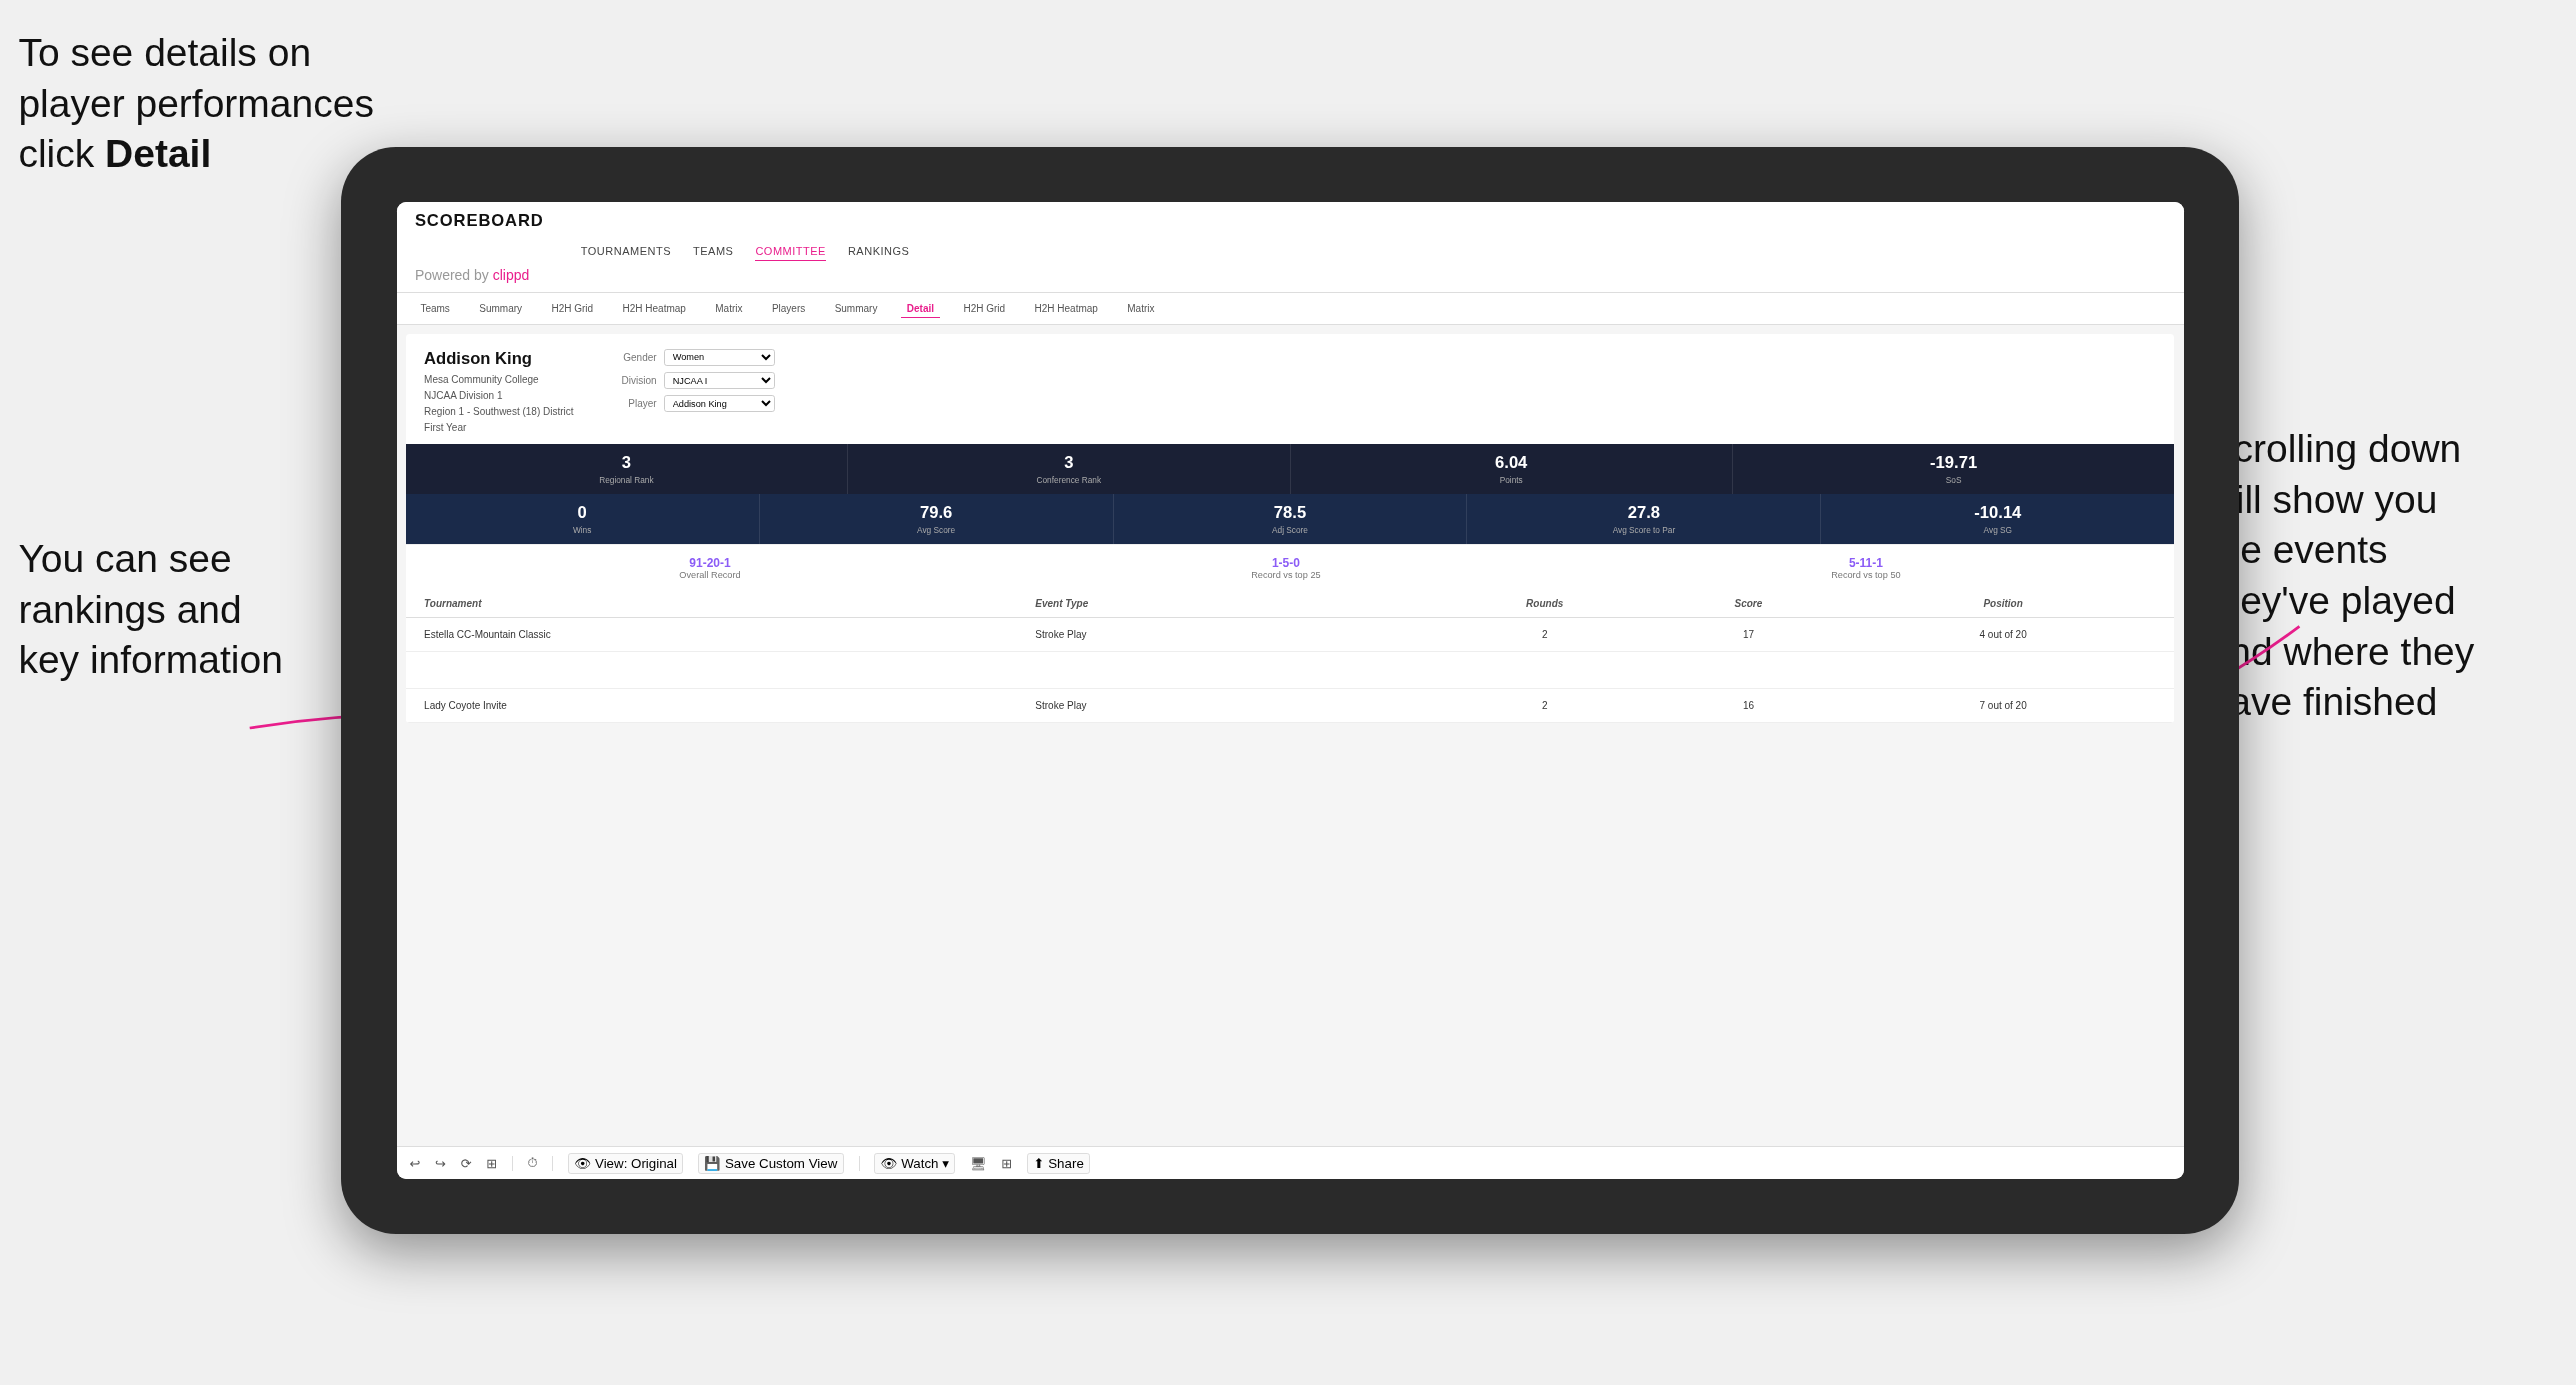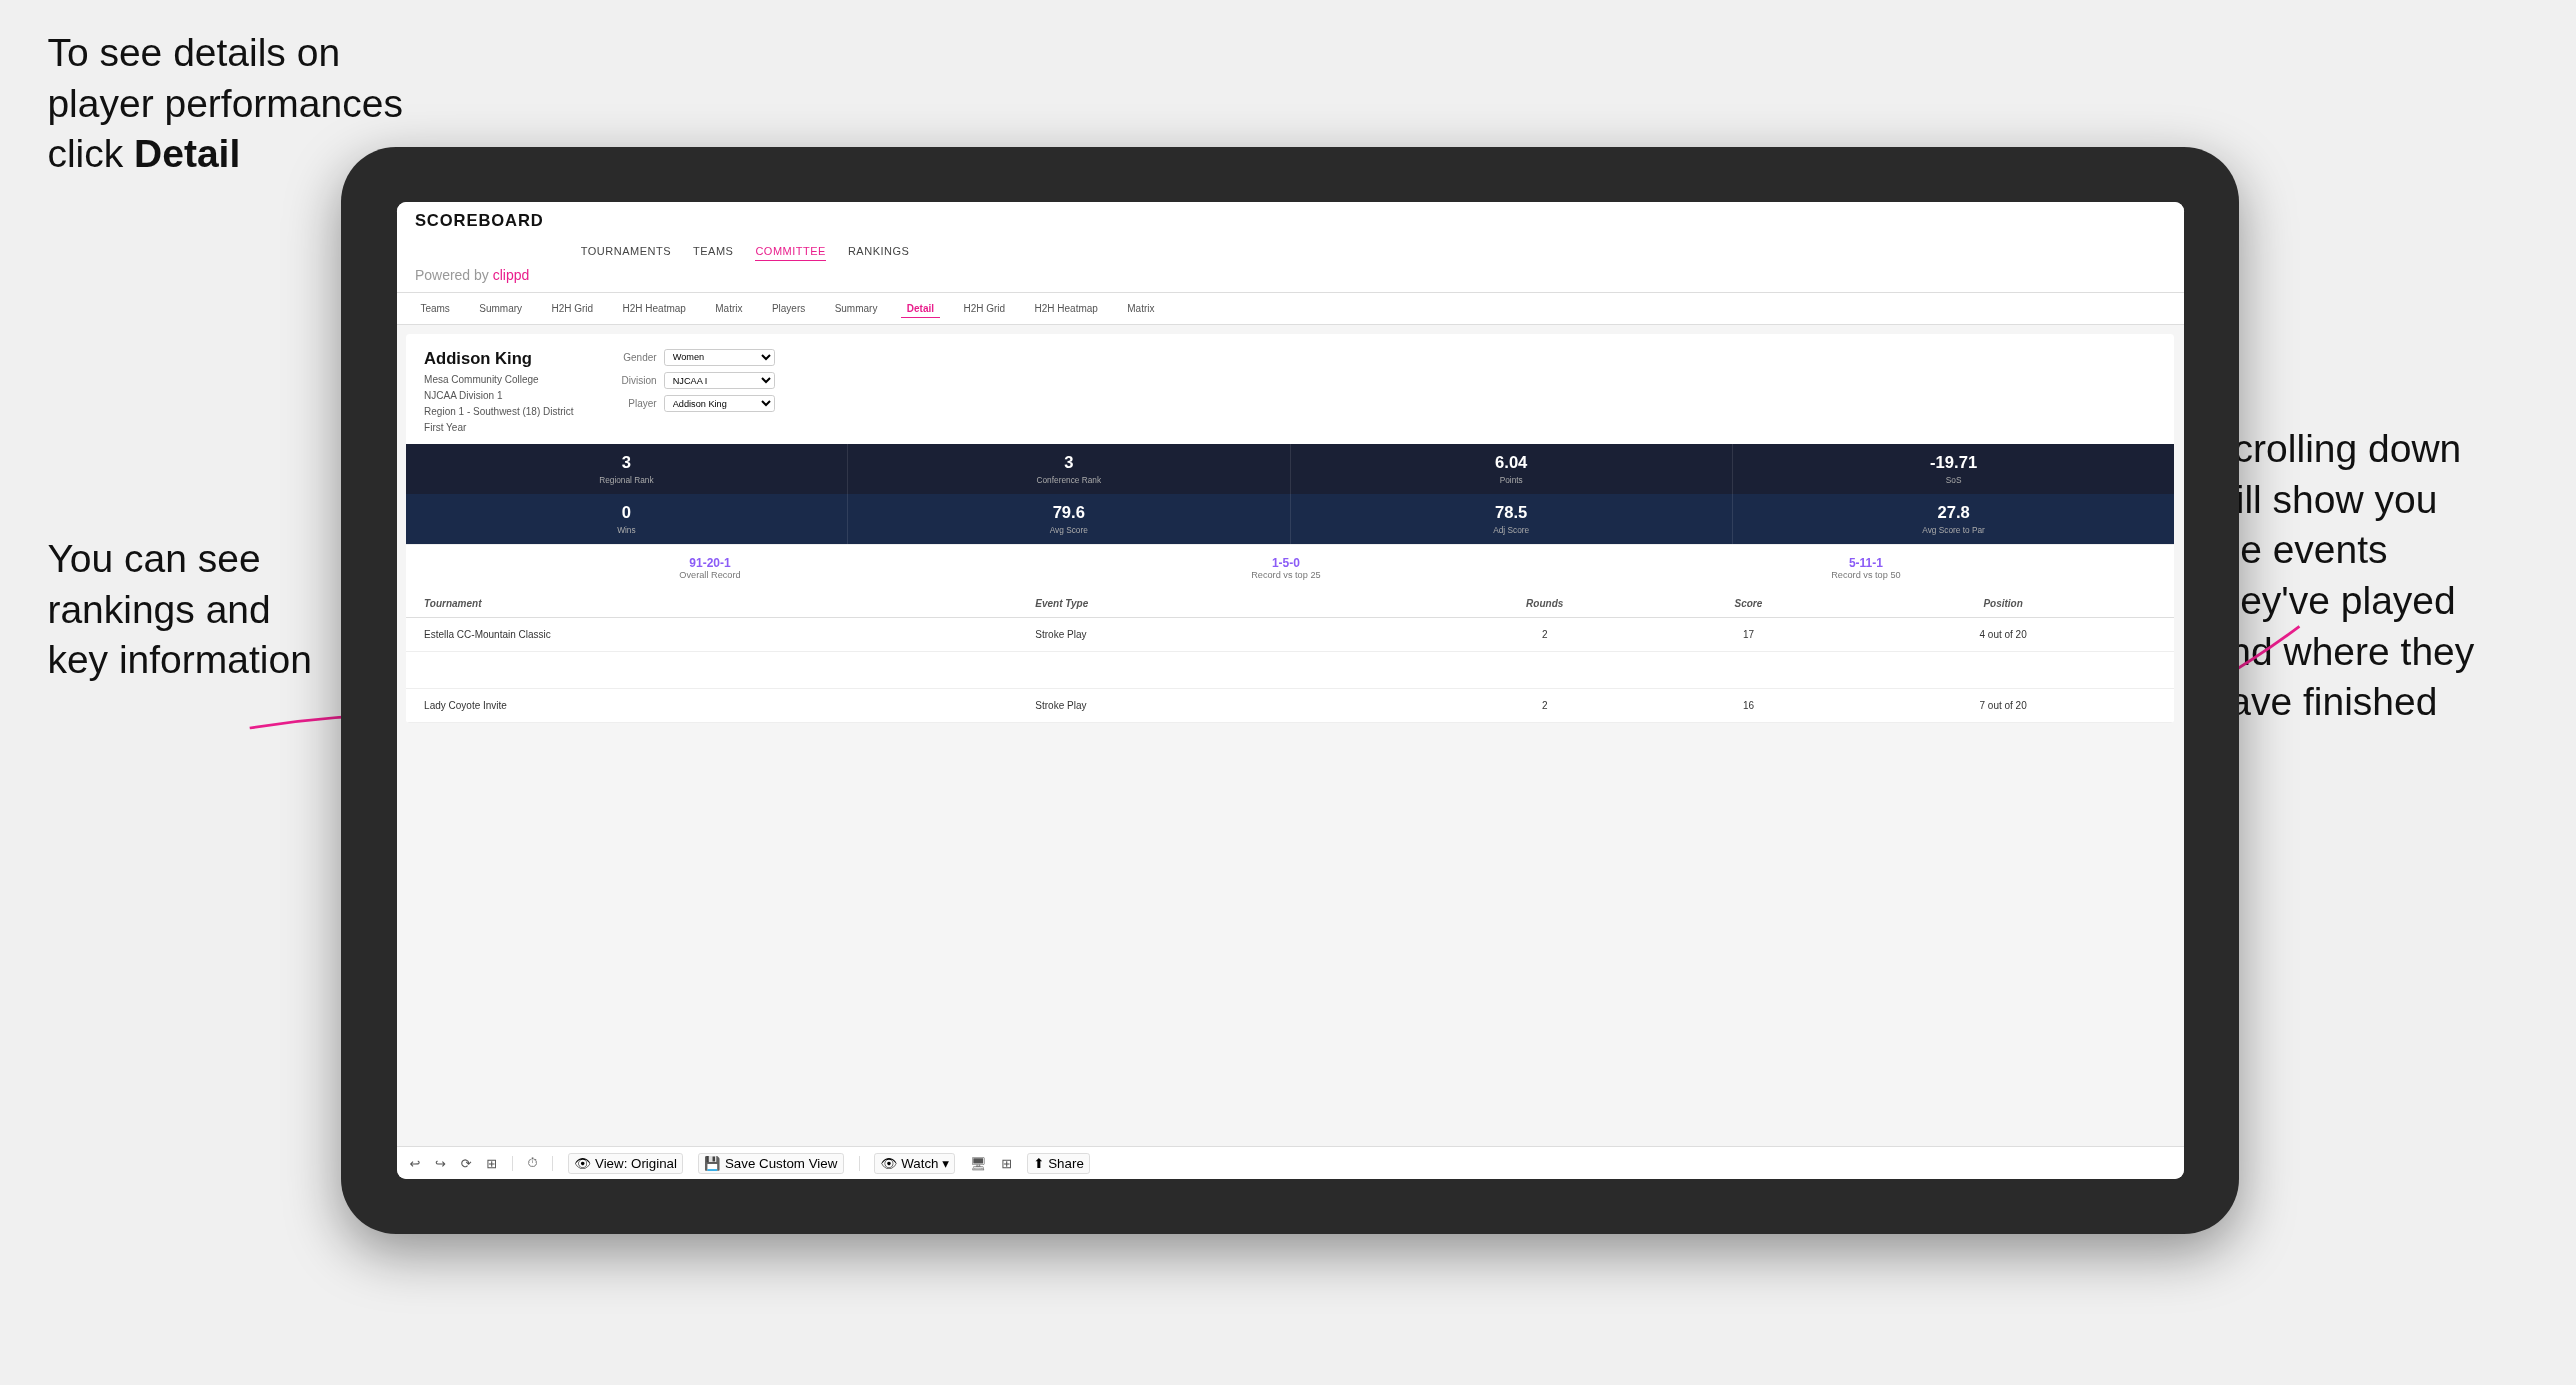--- a/index.html
+++ b/index.html
@@ -18,7 +18,6 @@
       font-size: 39px;
       line-height: 1.3;
       color: #111;
-      margin-left: 29px;
     }
     .annotation strong { font-weight: 900; }
 

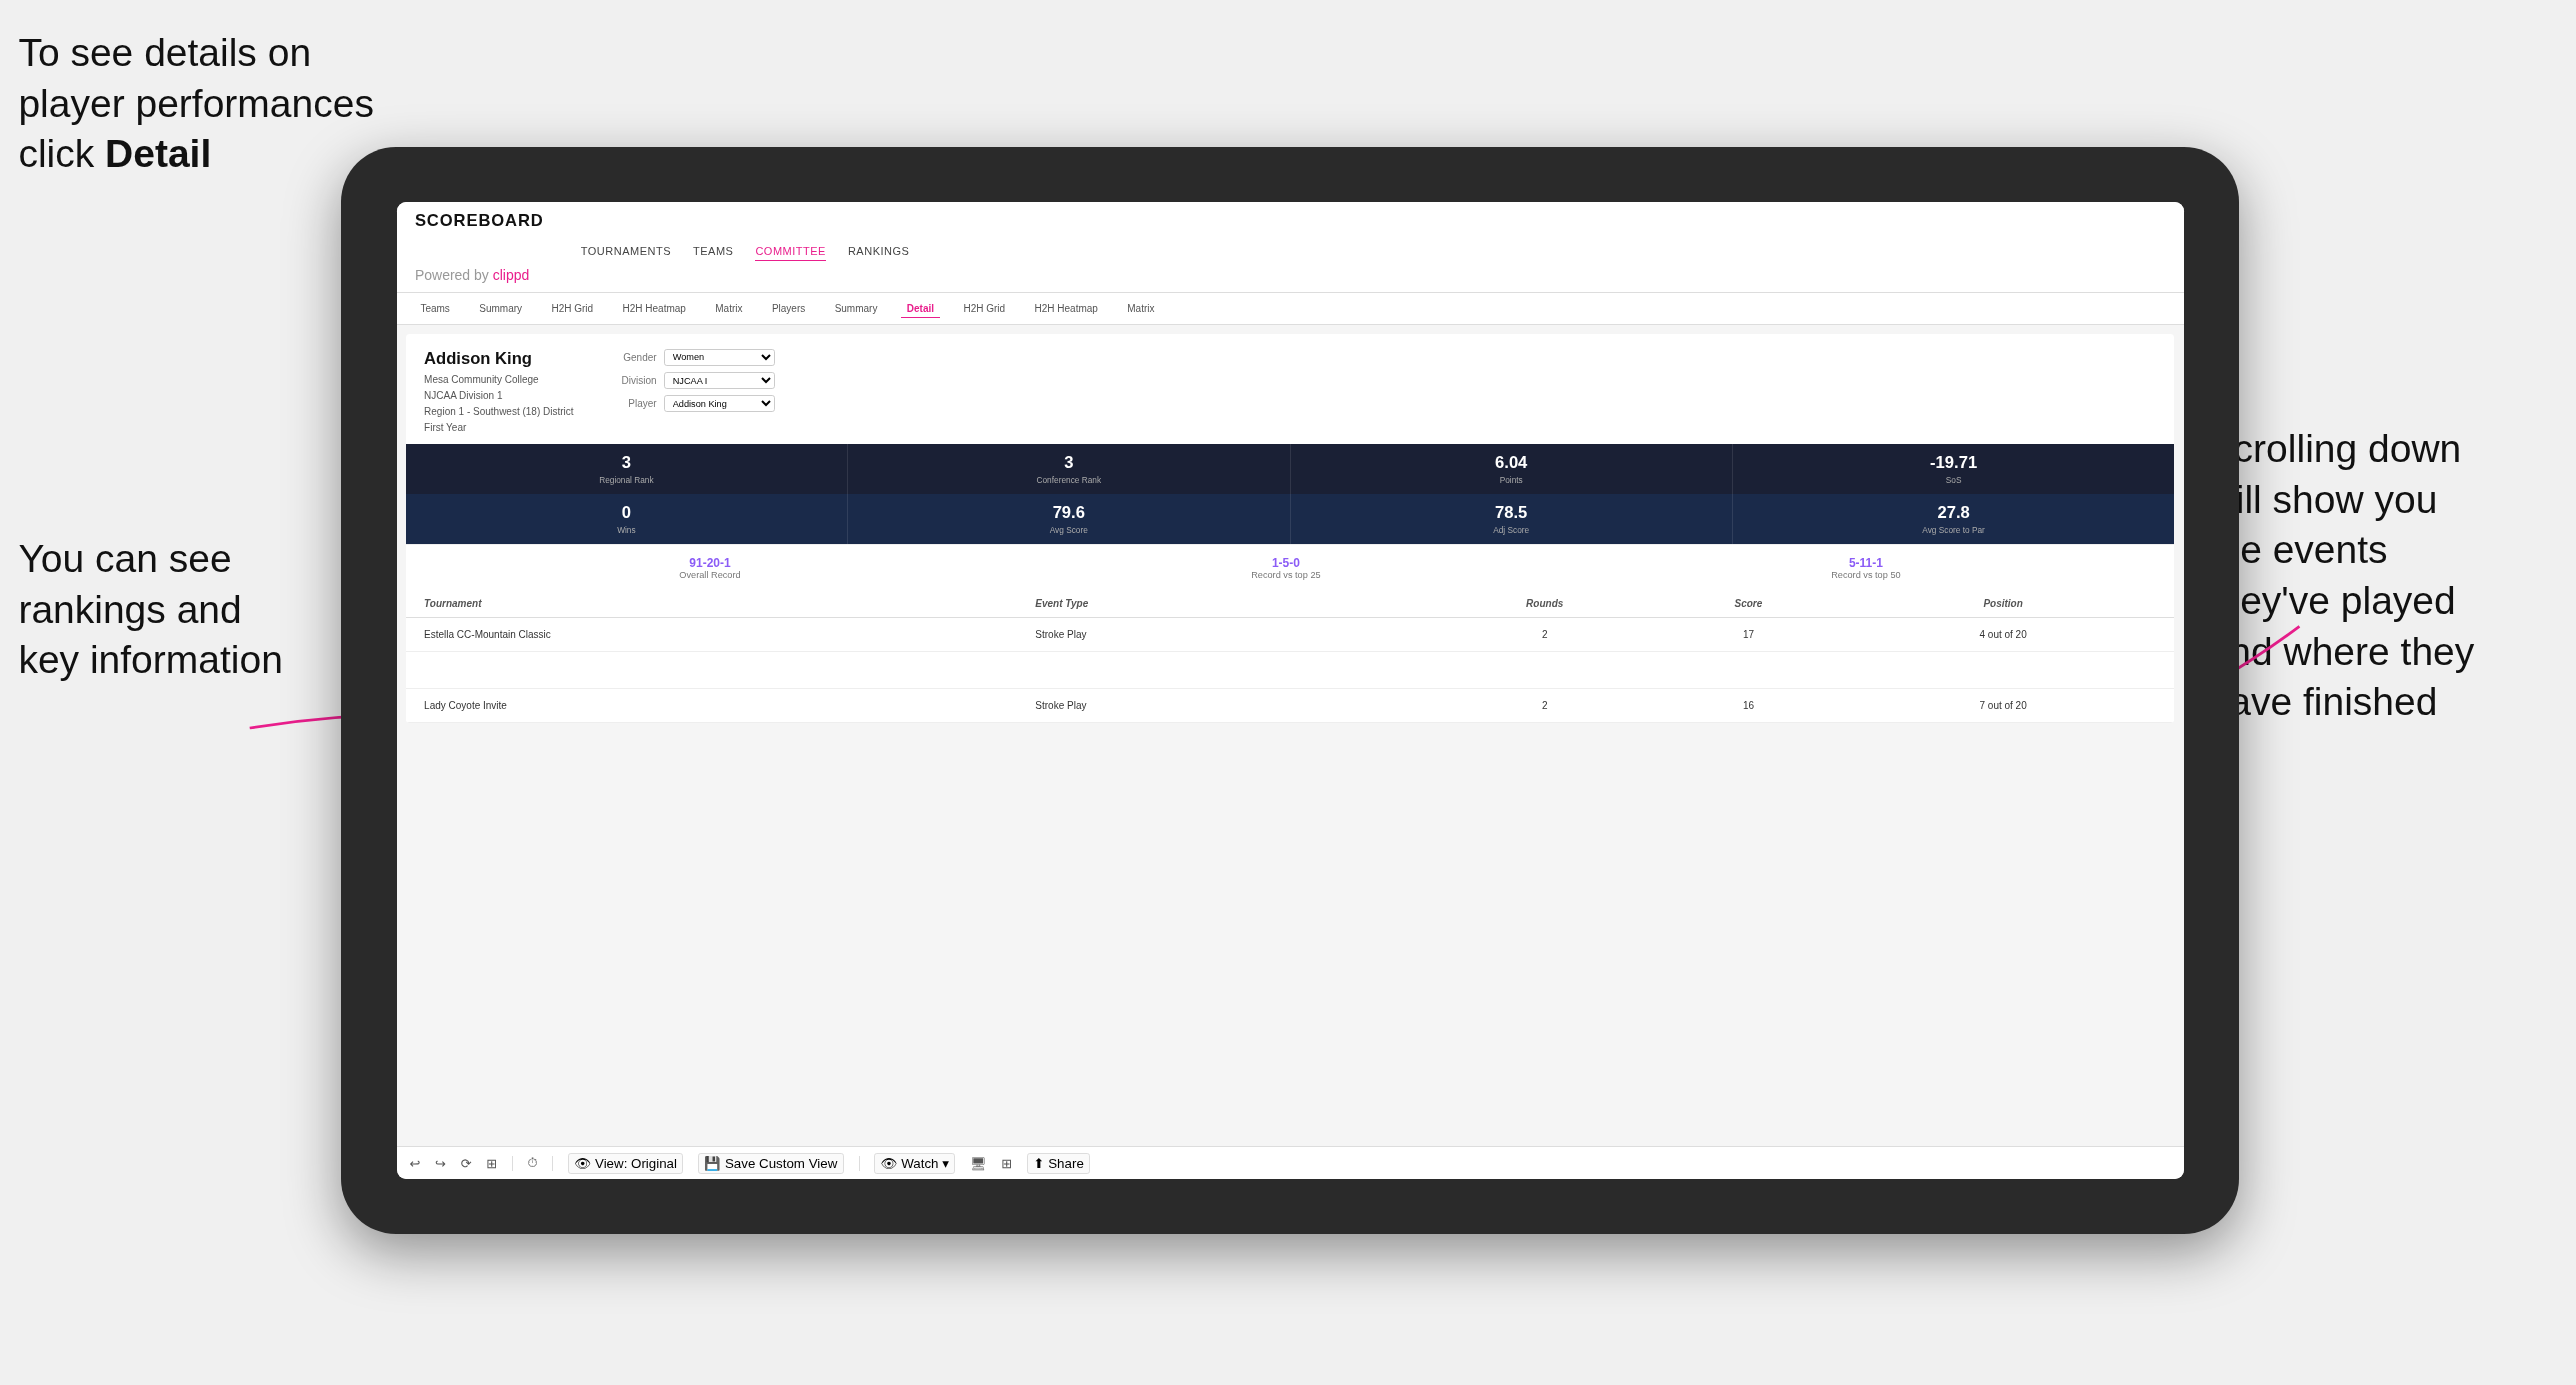--- a/index.html
+++ b/index.html
@@ -465,6 +465,10 @@
             <span class="stat-value">27.8</span>
             <span class="stat-label">Avg Score to Par</span>
           </div>
+          <div class="stat-cell">
+            <span class="stat-value">-10.14</span>
+            <span class="stat-label">Avg SG</span>
+          </div>
         </div>
 
         <div class="record-row">

